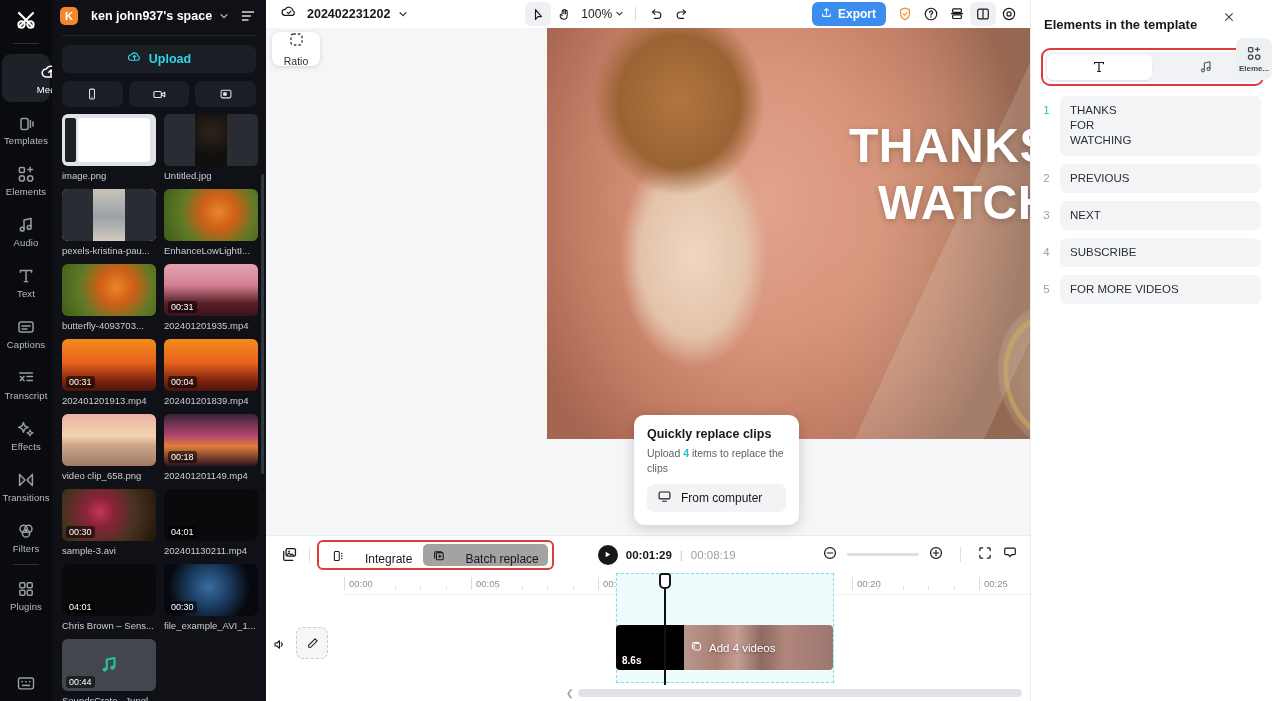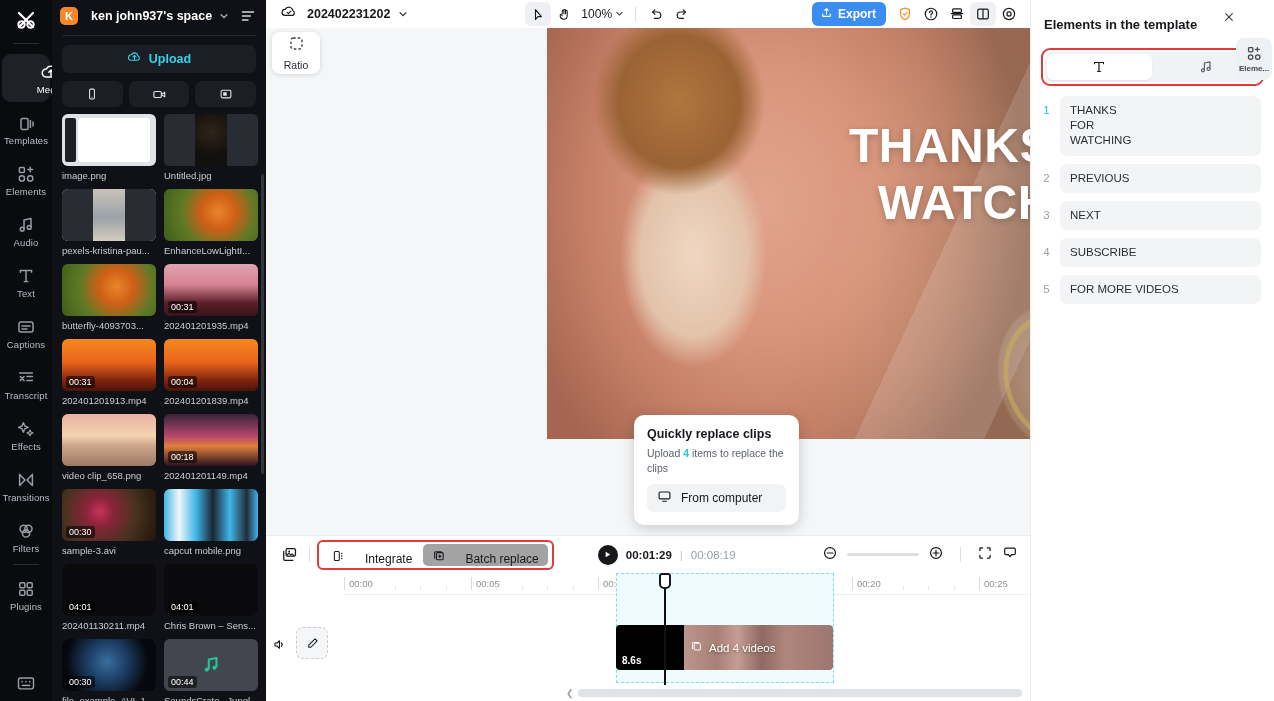--- a/index.html
+++ b/index.html
@@ -116,7 +116,7 @@
     align-items: flex-start; justify-content: center; min-height: 0;
   }
   .ratio-chip {
-    position: absolute; left: 6px; top: 4px; width: 48px; height: 42px; background: #fff;
+    position: absolute; left: 6px; top: 4px; width: 48px; height: 34px; background: #fff;
     border-radius: 8px; box-shadow: 0 1px 5px rgba(0,0,0,.14);
     display: flex; flex-direction: column; align-items: center; justify-content: center;
     gap: 3px; cursor: pointer; z-index: 6;

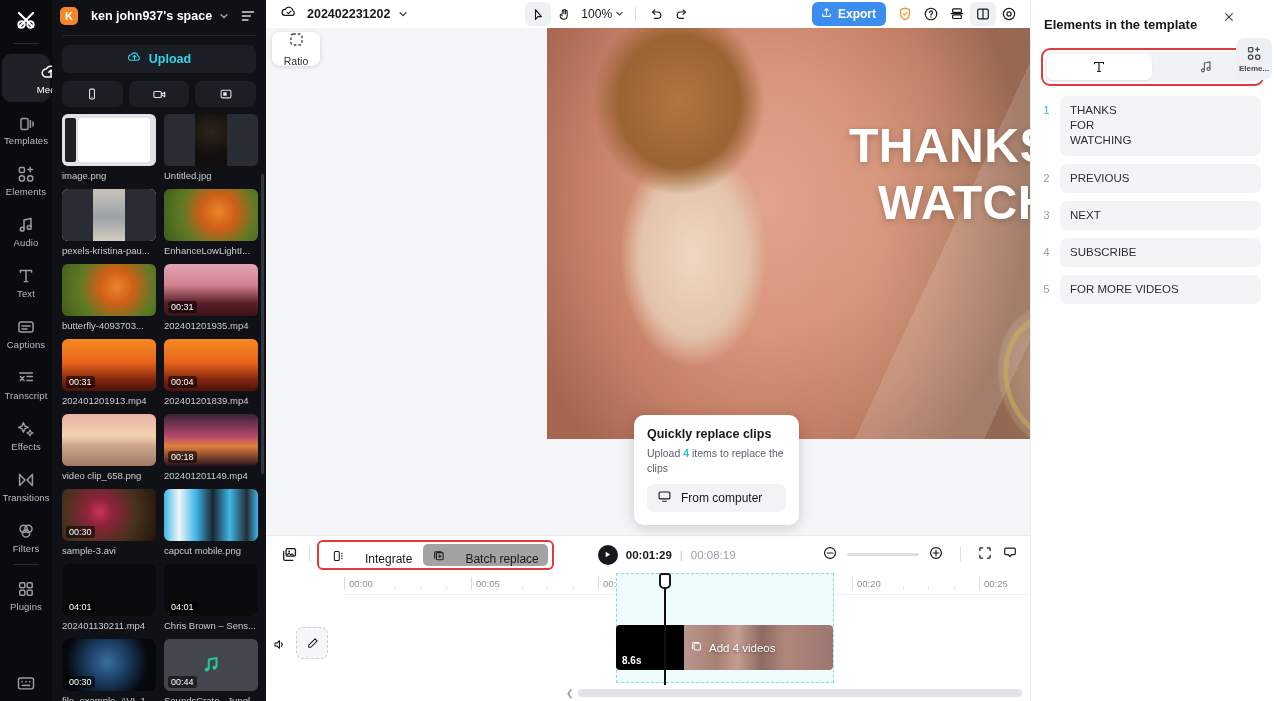--- a/index.html
+++ b/index.html
@@ -532,12 +532,6 @@
               <span class="dur">00:30</span>
             </div>
             <div class="mname">sample-3.avi</div>
-          </div>
-          <div class="media-cell">
-            <div class="thumb">
-              <div class="thumb-inner" style="background:linear-gradient(90deg,#3fb6e8 0%,#f2f6f9 16%,#3fb6e8 34%,#1b2530 52%,#3fb6e8 70%,#222c36 88%,#3fb6e8 100%);"></div>
-            </div>
-            <div class="mname">capcut mobile.png</div>
           </div>
           <div class="media-cell">
             <div class="thumb">

